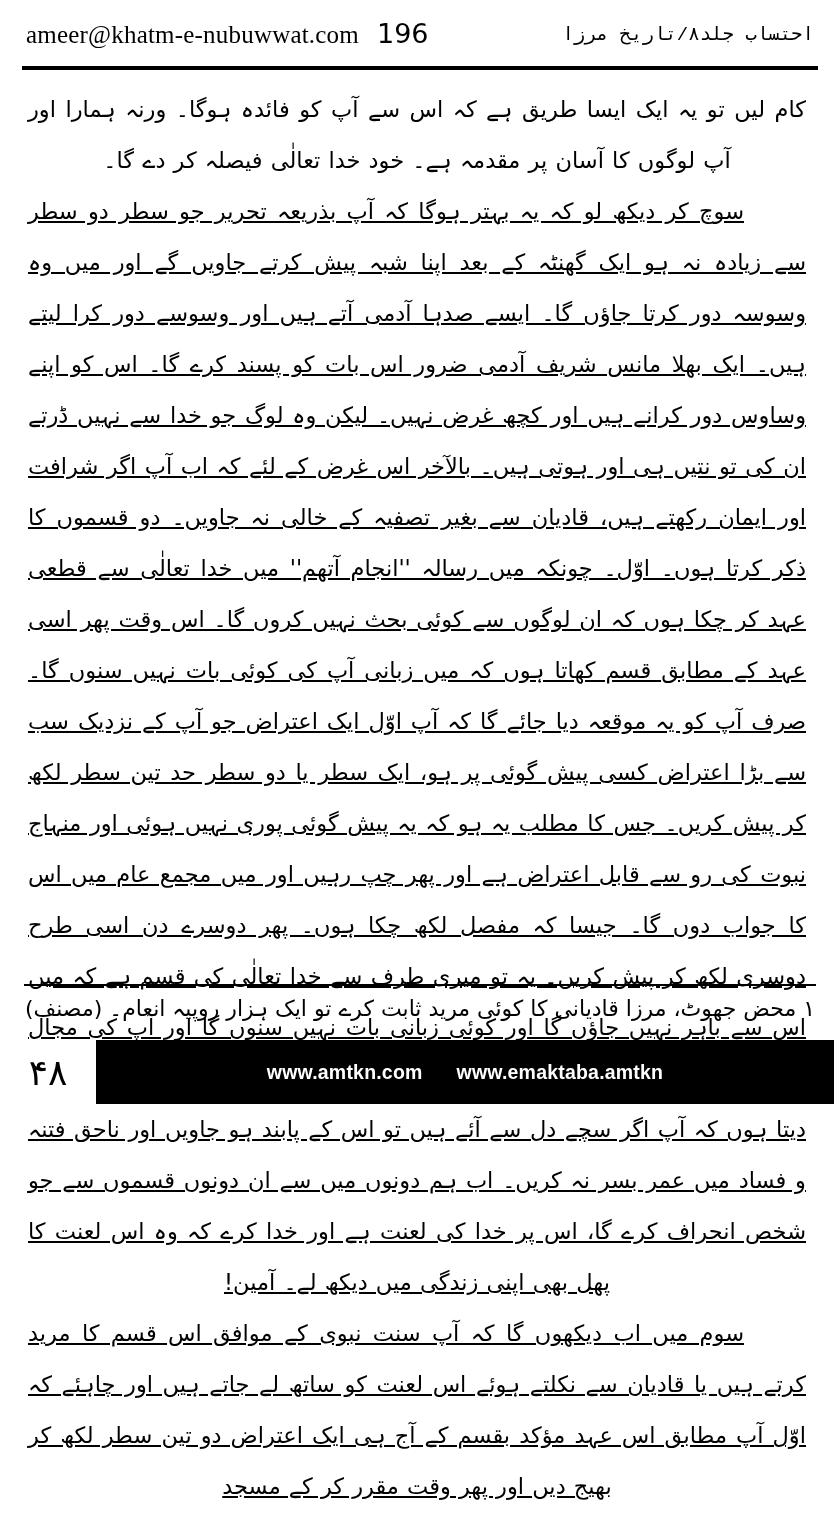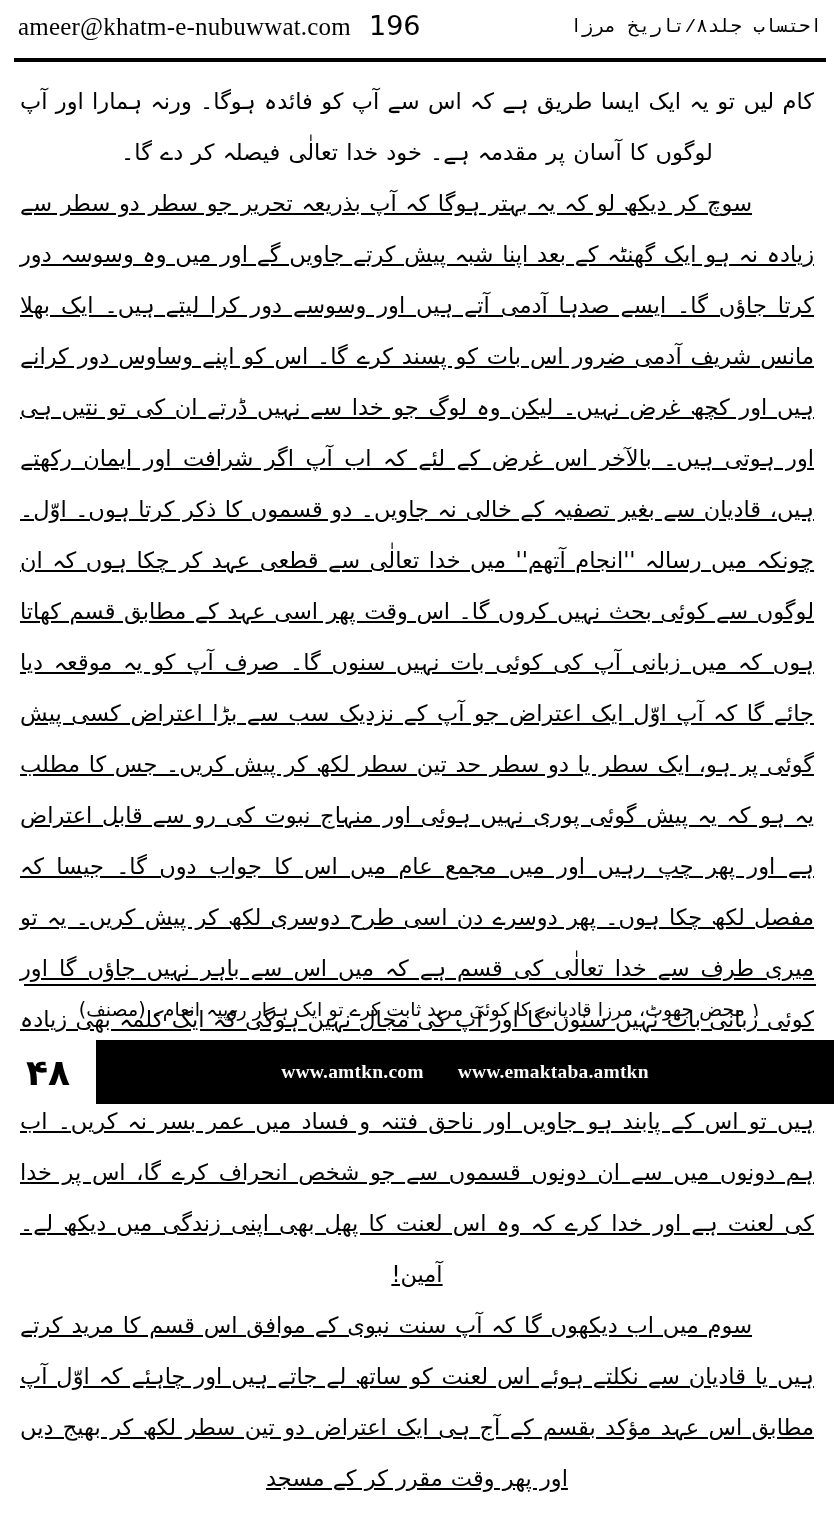--- a/index.html
+++ b/index.html
@@ -20,7 +20,7 @@
     height: 1112px;
     position: relative;
     box-sizing: border-box;
-    padding: 0;
+    padding: 8px;
   }
 
   

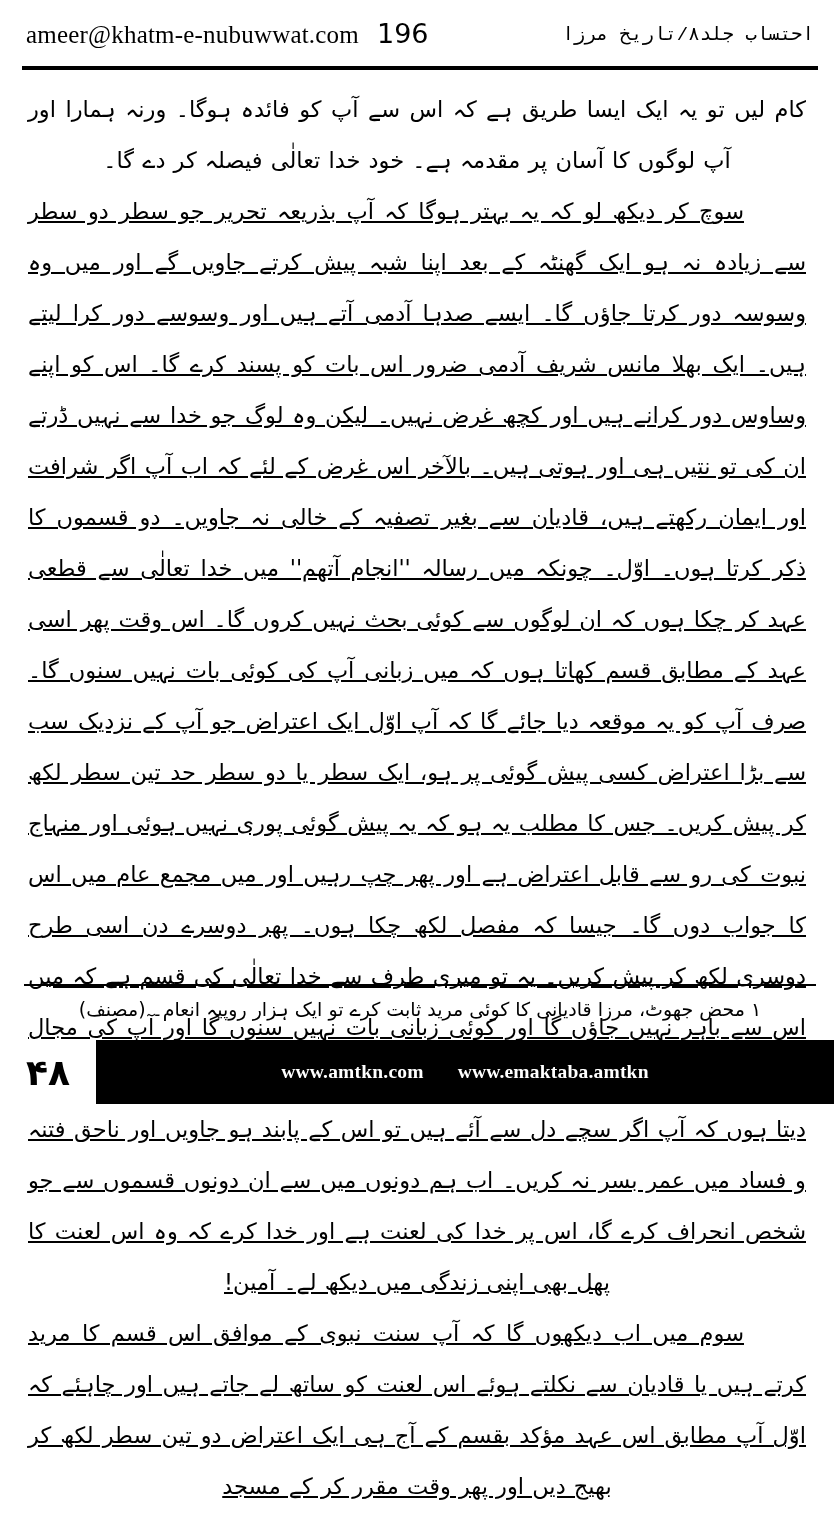--- a/index.html
+++ b/index.html
@@ -106,7 +106,7 @@
     unicode-bidi: isolate;
     text-align: center;
     font-family: "DejaVu Sans", sans-serif;
-    font-size: 19px;
+    font-size: 22px;
     line-height: 34px;
   }
 

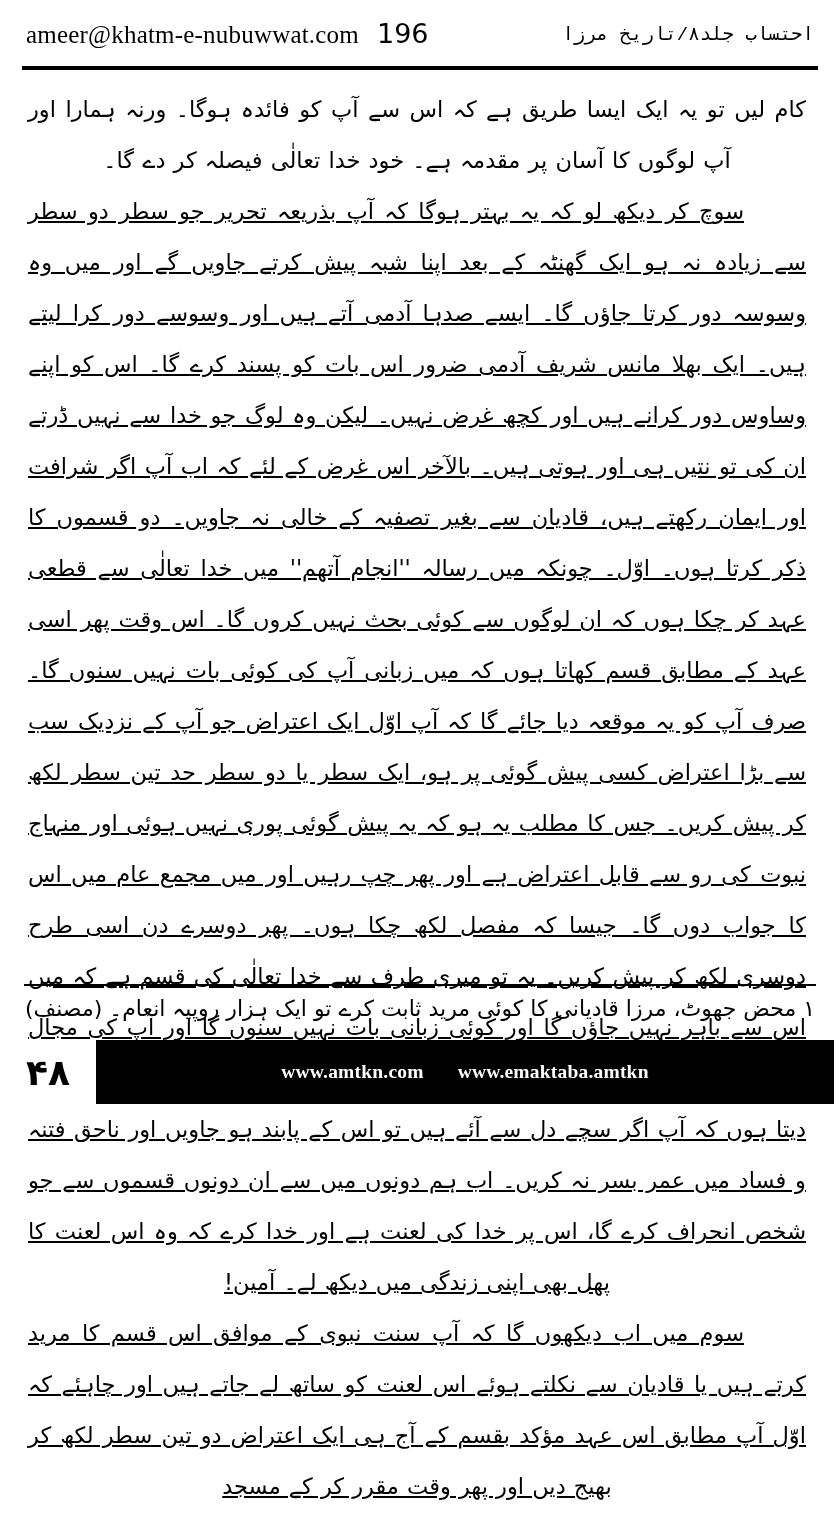--- a/index.html
+++ b/index.html
@@ -128,7 +128,7 @@
     justify-content: center;
     font-family: "DejaVu Sans", sans-serif;
     font-size: 36px;
-    font-weight: bold;
+    font-weight: normal;
     padding-bottom: 8px;
     box-sizing: border-box;
   }

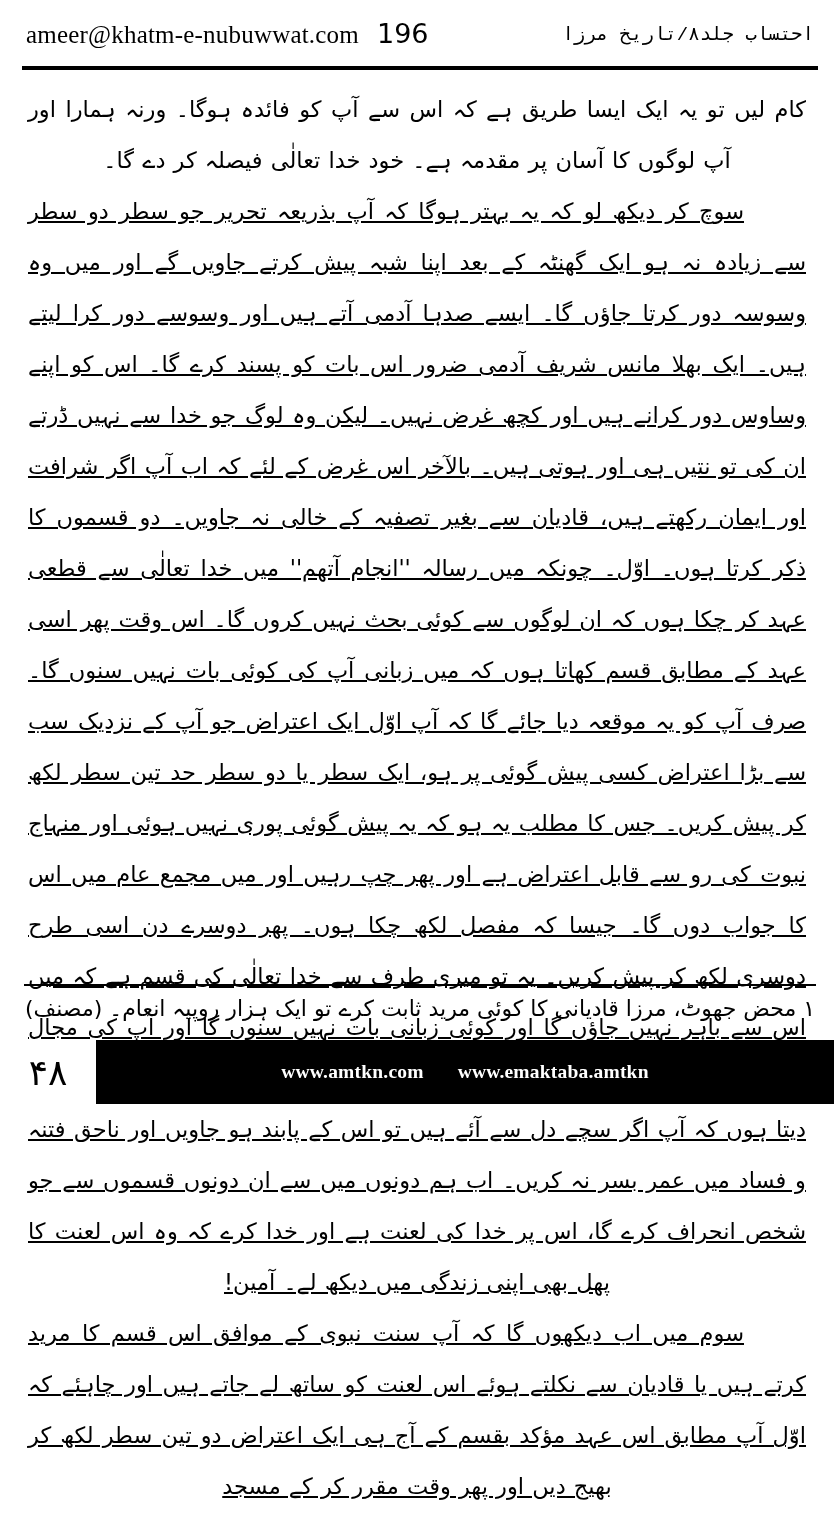--- a/index.html
+++ b/index.html
@@ -140,7 +140,7 @@
     align-items: center;
     justify-content: center;
     gap: 34px;
-    font-family: Liberation Serif, serif;
+    font-family: Liberation Sans, sans-serif;
     font-size: 19.5px;
     font-weight: bold;
     letter-spacing: 0.2px;

